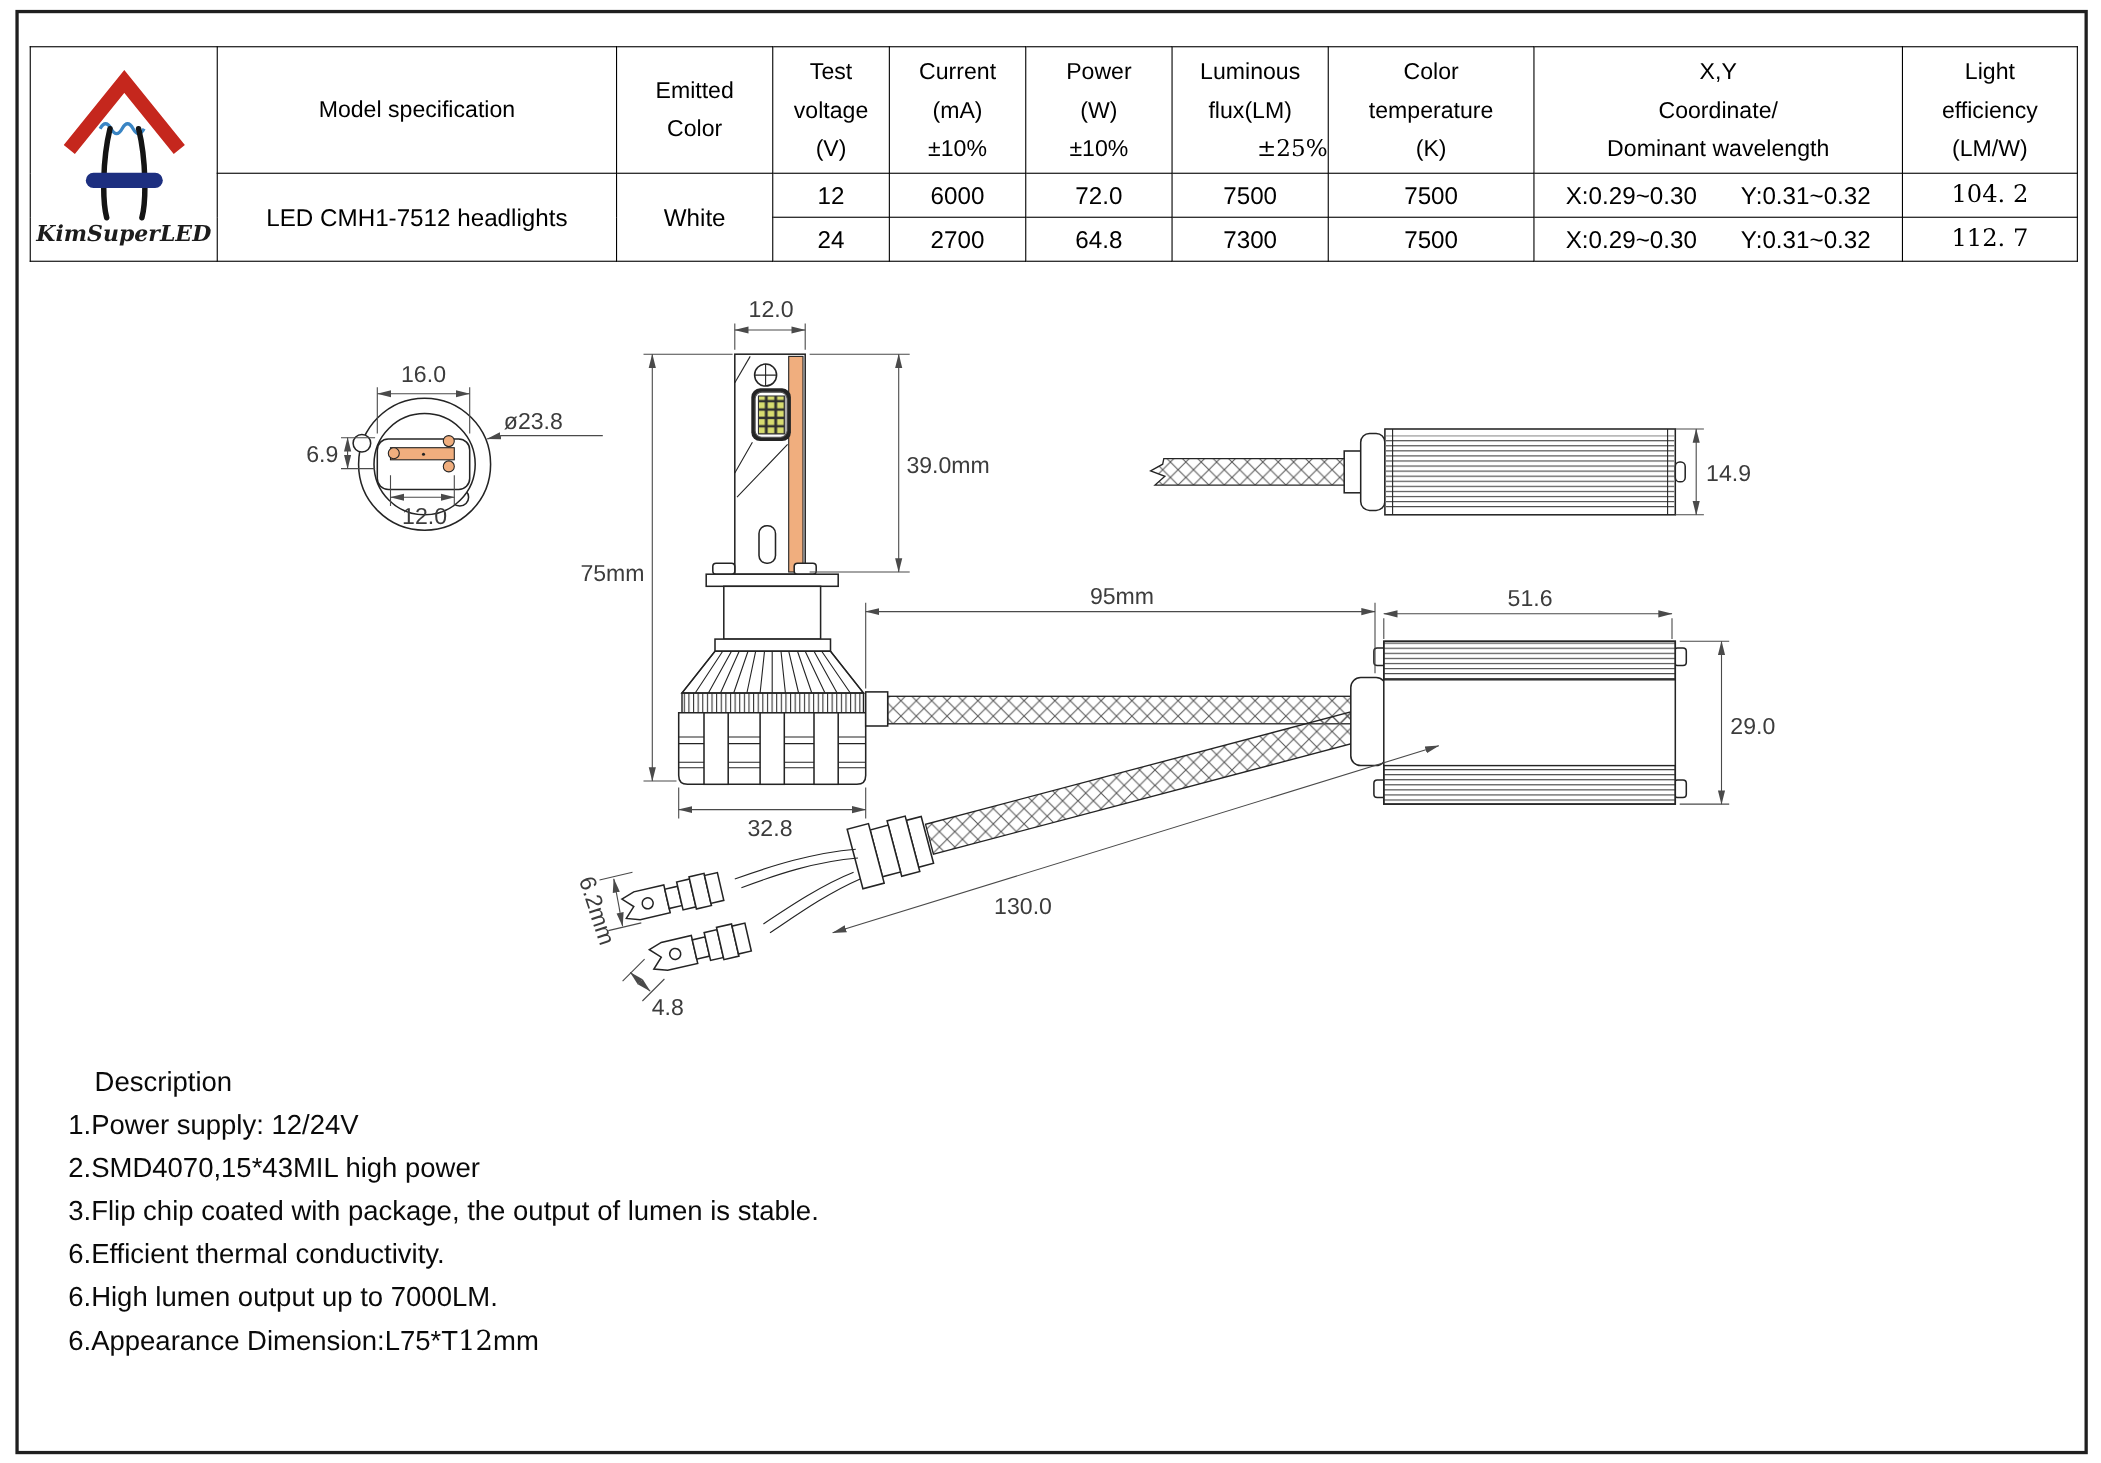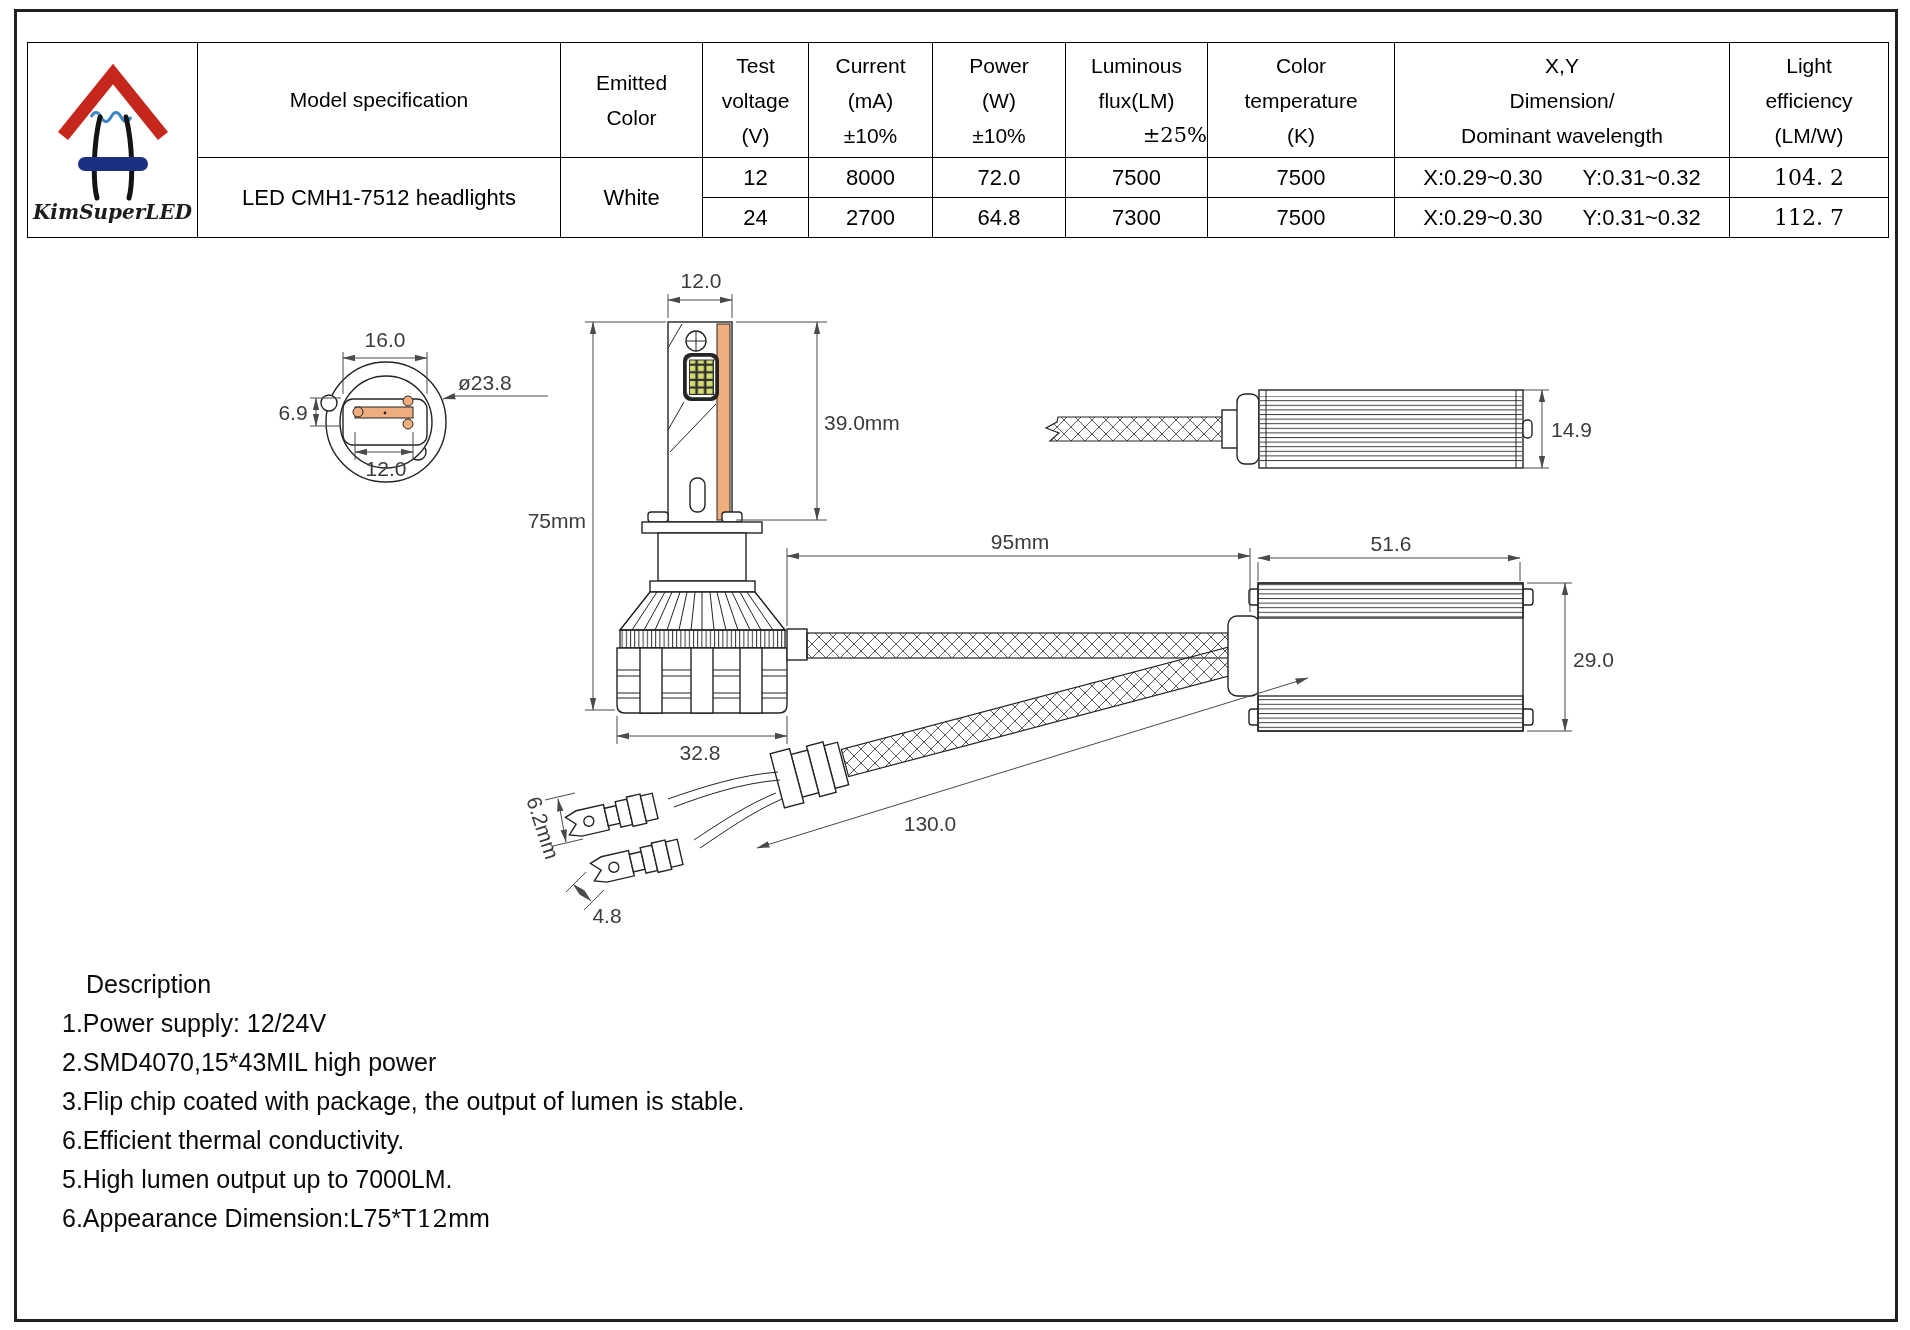--- a/index.html
+++ b/index.html
@@ -107,7 +107,7 @@
     </td>
     <td>
       <div class="hl">X,Y</div>
-      <div class="hl">Dimension/</div>
+      <div class="hl">Coordinate/</div>
       <div class="hl">Dominant wavelength</div>
     </td>
     <td>

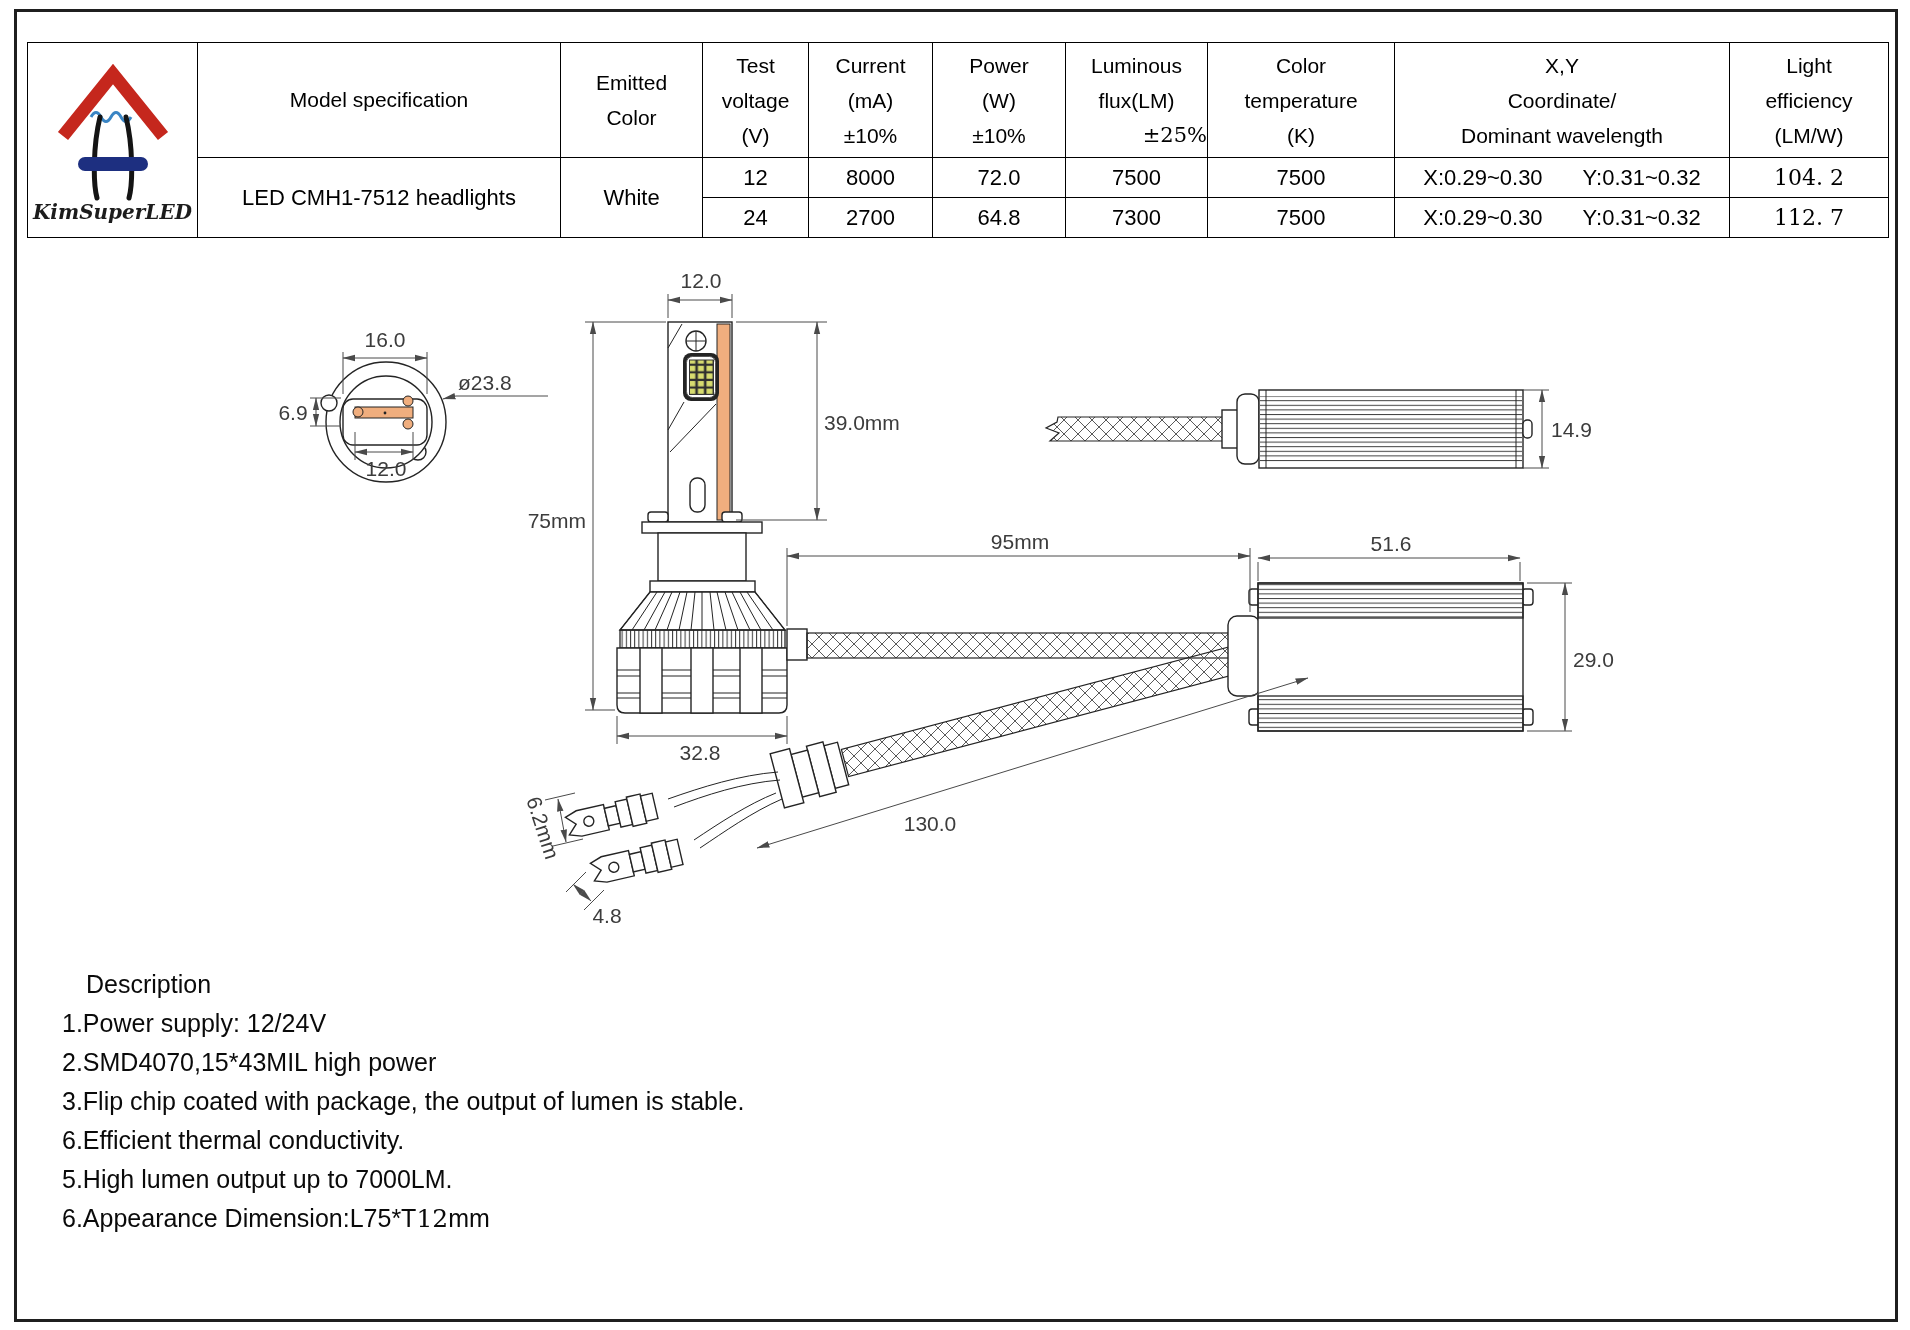--- a/index.html
+++ b/index.html
@@ -120,7 +120,7 @@
     <td rowspan="2">LED CMH1-7512 headlights</td>
     <td rowspan="2">White</td>
     <td>12</td>
-    <td>8000</td>
+    <td>6000</td>
     <td>72.0</td>
     <td>7500</td>
     <td>7500</td>

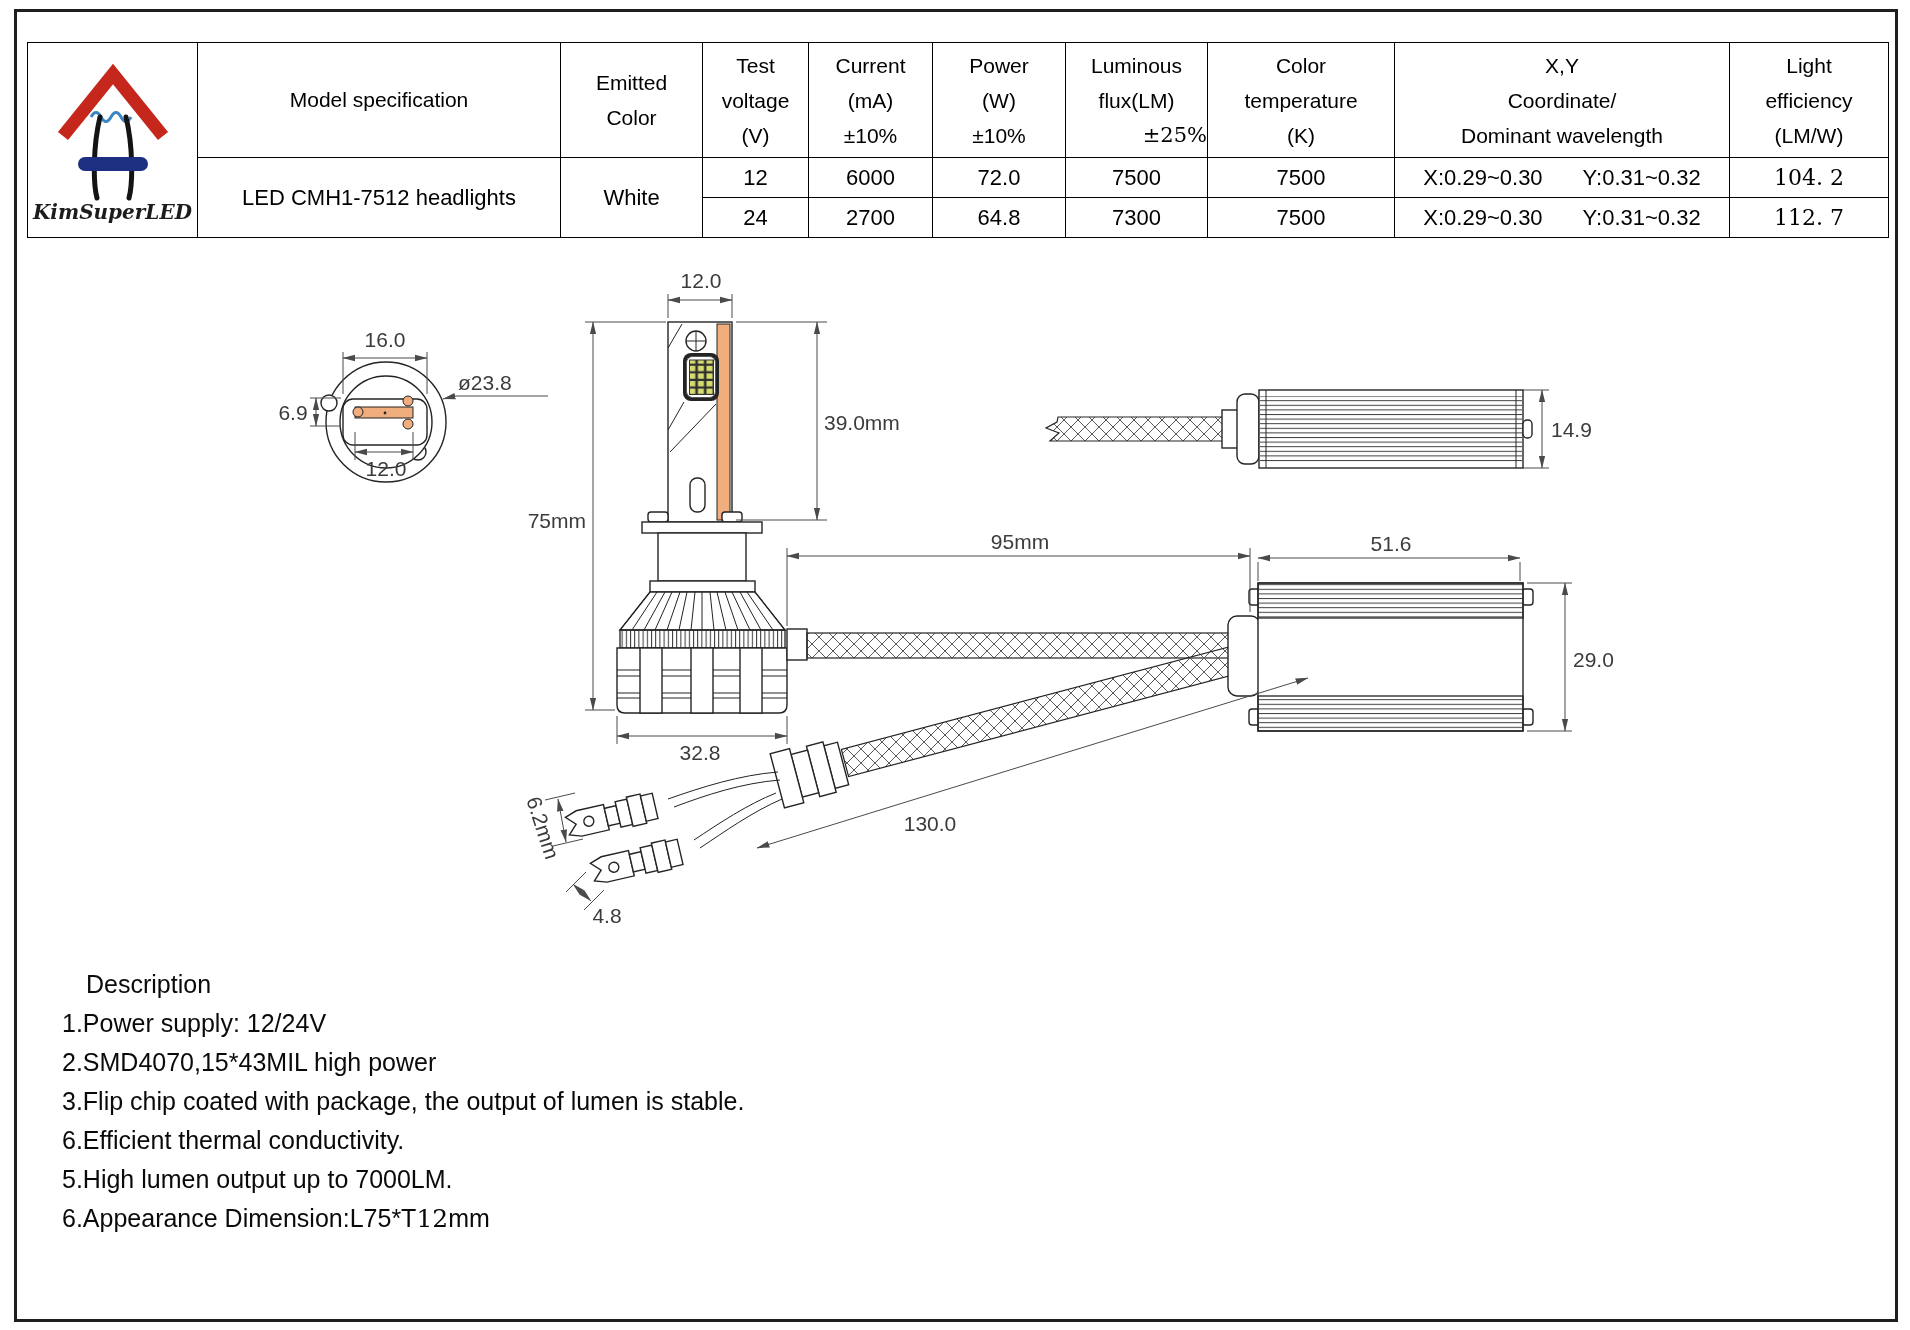--- a/index.html
+++ b/index.html
@@ -345,7 +345,7 @@
   <div class="item">2.SMD4070,15*43MIL high power</div>
   <div class="item">3.Flip chip coated with package, the output of lumen is stable.</div>
   <div class="item">6.Efficient thermal conductivity.</div>
-  <div class="item">5.High lumen output up to 7000LM.</div>
+  <div class="item">6.High lumen output up to 7000LM.</div>
   <div class="item">
     <span>6.Appearance Dimension:L75*T</span><span class="serif">12</span><span>mm</span>
   </div>

